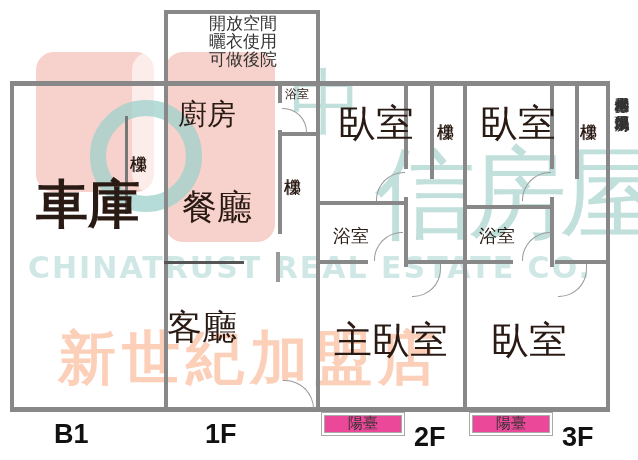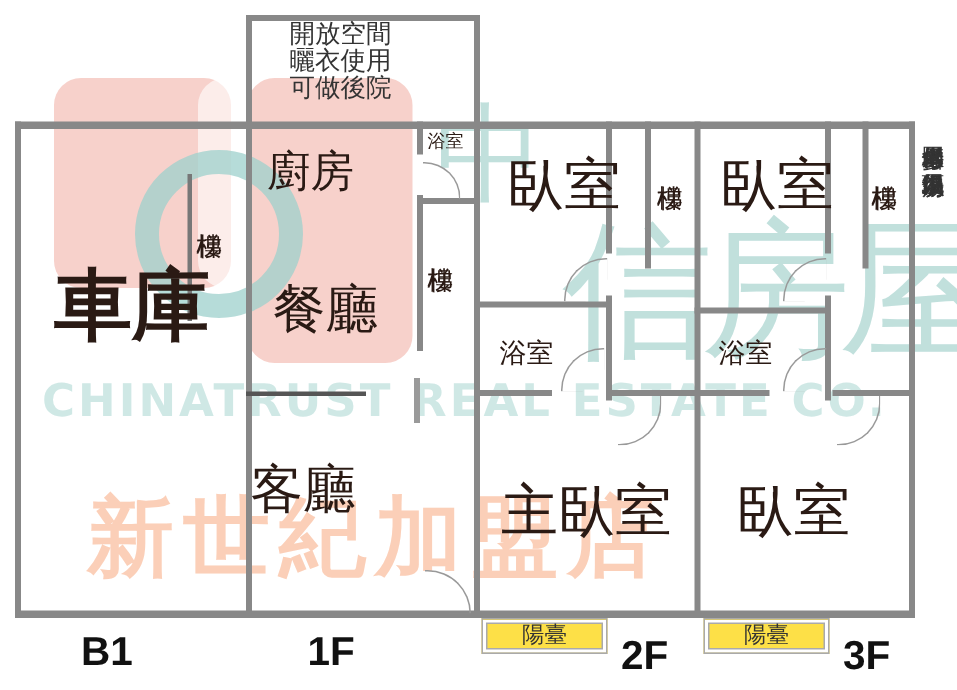--- a/index.html
+++ b/index.html
@@ -43,7 +43,7 @@
   <div class="wall" style="left:164px;top:10px;width:156px;height:4px;"></div>
   <div class="wall" style="left:164px;top:10px;width:4px;height:74px;"></div>
   <div class="wall" style="left:316px;top:10px;width:4px;height:74px;"></div>
-  <div class="abs" style="left:193px;top:14px;font-size:17px;line-height:18px;color:#333;width:100px;">
+  <div class="abs" style="left:193px;top:14px;font-size:17px;line-height:18px;color:#333;text-align:center;width:100px;">
     <div>開放空間</div>
     <div>曬衣使用</div>
     <div>可做後院</div>

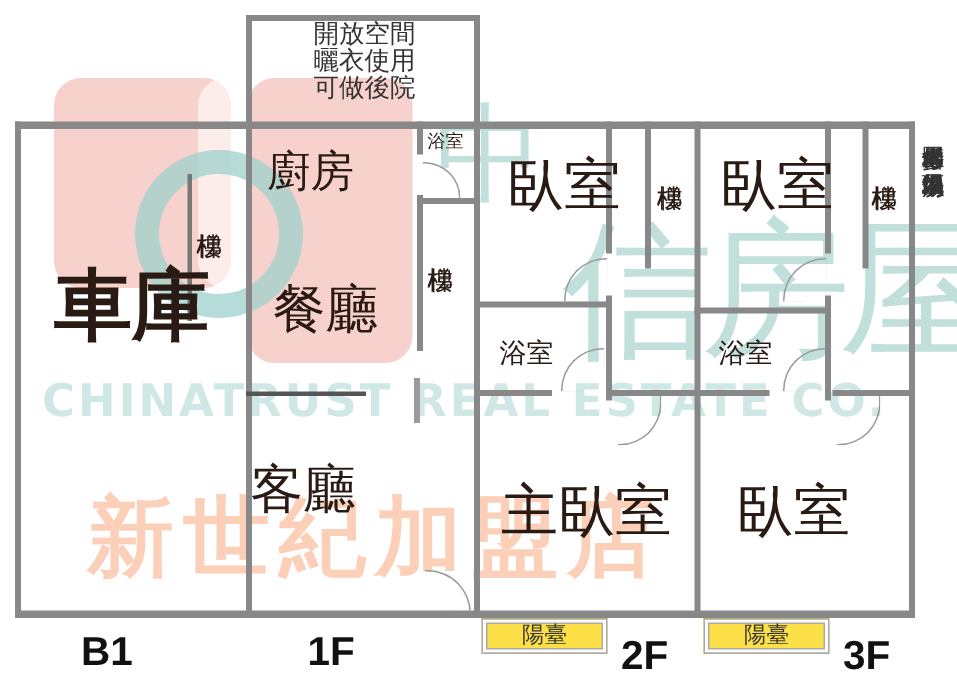--- a/index.html
+++ b/index.html
@@ -17,7 +17,7 @@
   .room-label { position:absolute; color:#2a1a14; font-family:"DejaVu Sans", sans-serif; white-space:nowrap; line-height:1; }
   .vert { writing-mode:vertical-rl; text-orientation:upright; line-height:1; }
   .floor-label { position:absolute; font-family:"Liberation Sans", sans-serif; font-weight:bold; font-size:27px; color:#111; }
-  .balcony { position:absolute; border:1px solid #aaa; box-shadow: inset 0 0 0 2px #fff, inset 0 0 0 3px #aaa; background:#fde047; }
+  .balcony { position:absolute; border:1px solid #aaa; box-shadow: inset 0 0 0 2px #fff, inset 0 0 0 3px #aaa; background:#ec4899; }
   .balcony span { position:absolute; left:0; right:0; top:1px; text-align:center; font-size:15px; color:#333; }
   .door-arc { position:absolute; border:1px solid #999; border-left:none; border-bottom:none; }
   .note { position:absolute; color:#333; font-size:14px; }

